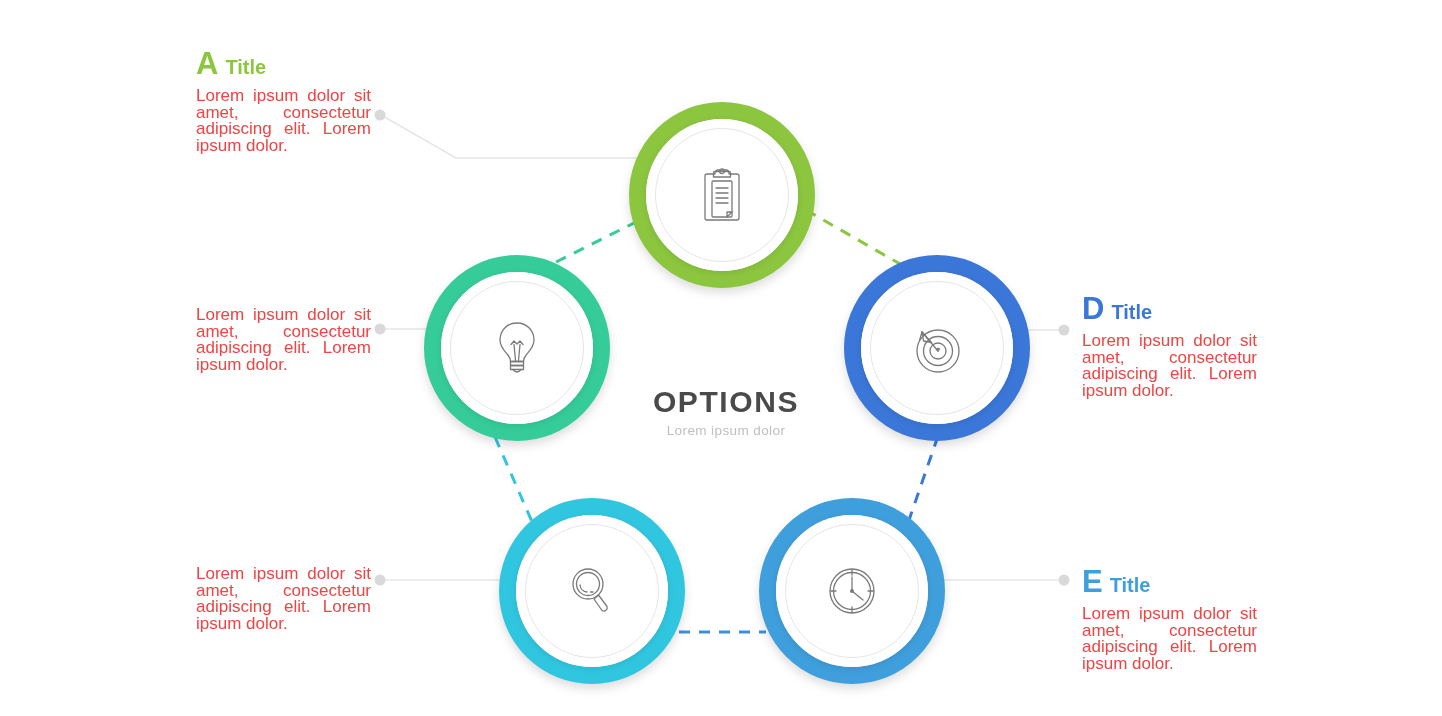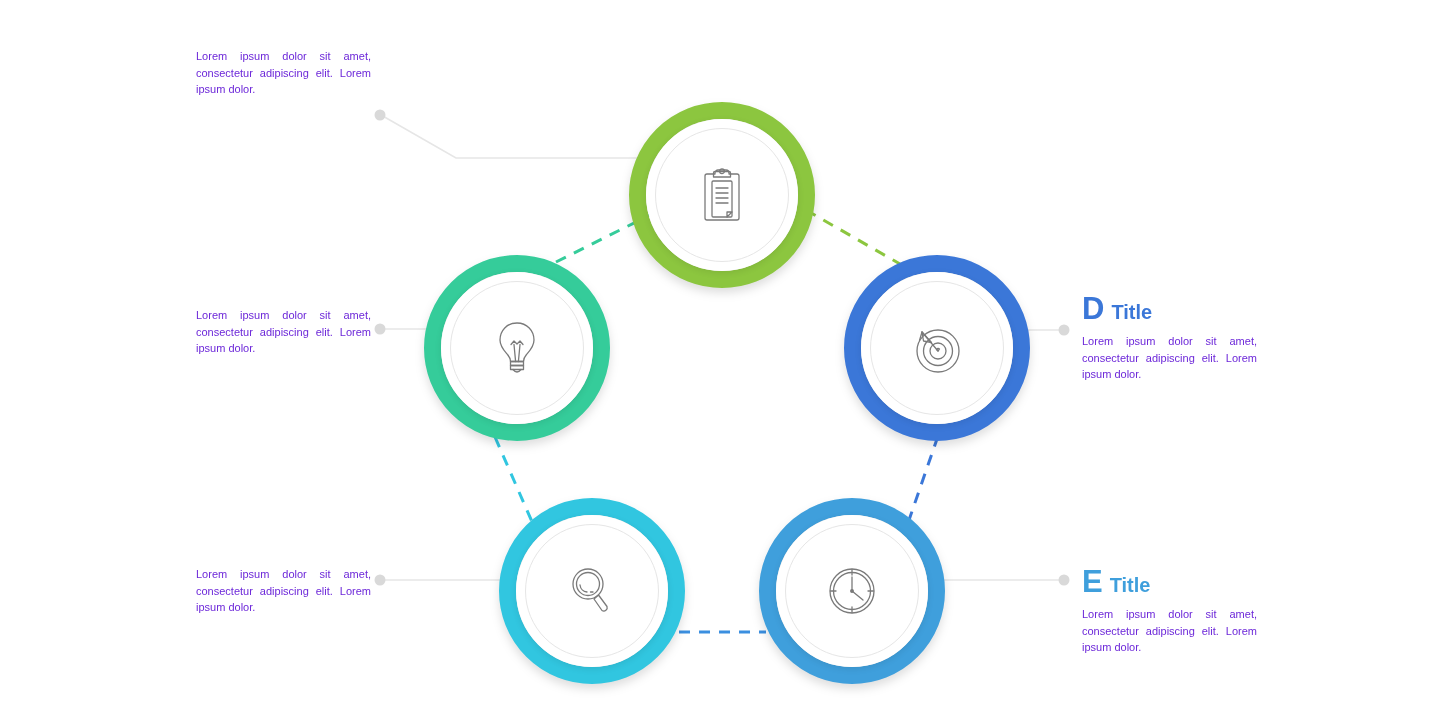--- a/index.html
+++ b/index.html
@@ -267,6 +267,9 @@
 
 
   <div class="label-block left" style="left:196px; top:48px;">
+    <div class="label-head">
+      <span class="label-letter" style="color:#8cc63f;">A</span><span class="label-title" style="color:#8cc63f;">Title</span>
+    </div>
     <div class="label-desc">Lorem ipsum dolor sit amet, consectetur  adipiscing  elit. Lorem ipsum dolor.</div>
   </div>
 

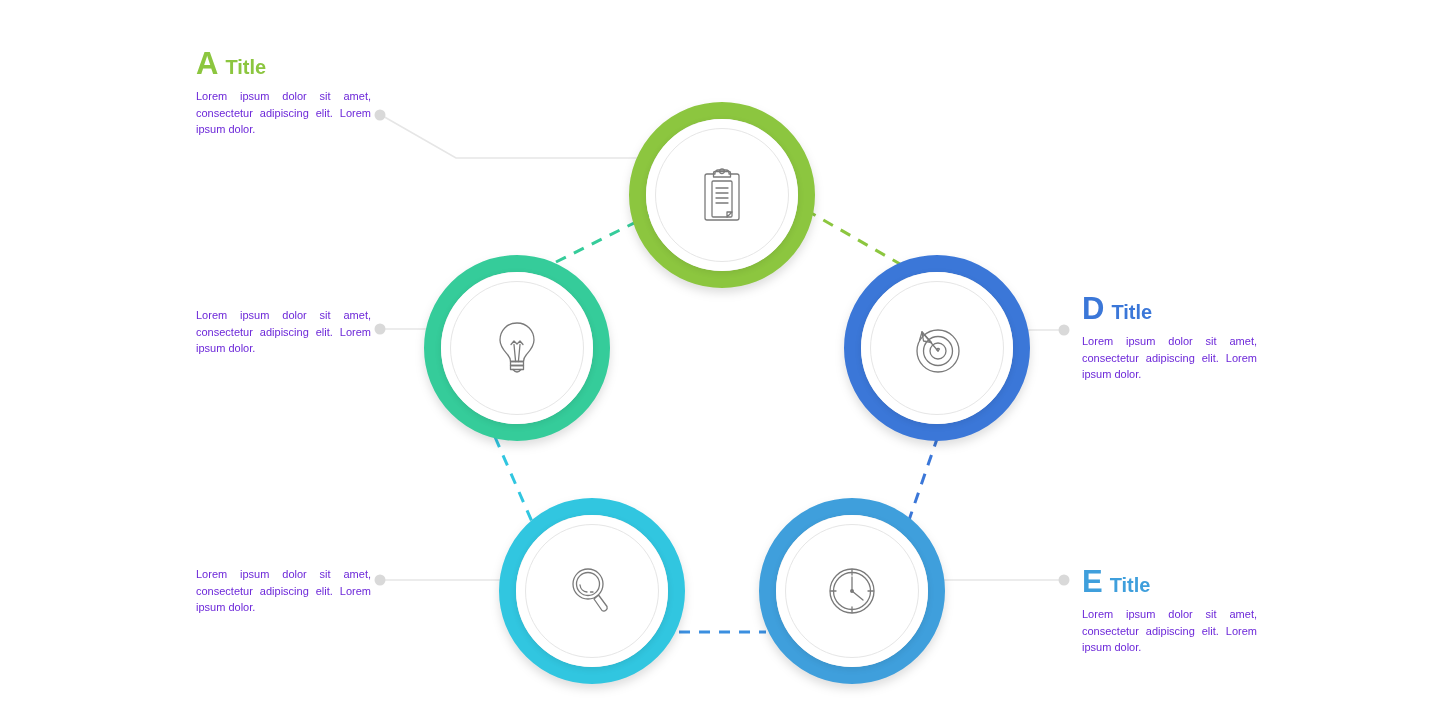--- a/index.html
+++ b/index.html
@@ -136,9 +136,9 @@
     font-family: "Liberation Sans", sans-serif;
   }
   .label-desc {
-    font-size: 11px;
+    font-size: 17px;
     line-height: 16.6px;
-    color: #6d28d9;
+    color: #ef4444;
     font-family: "Liberation Sans", sans-serif;
     text-align: justify;
     width: 175px;

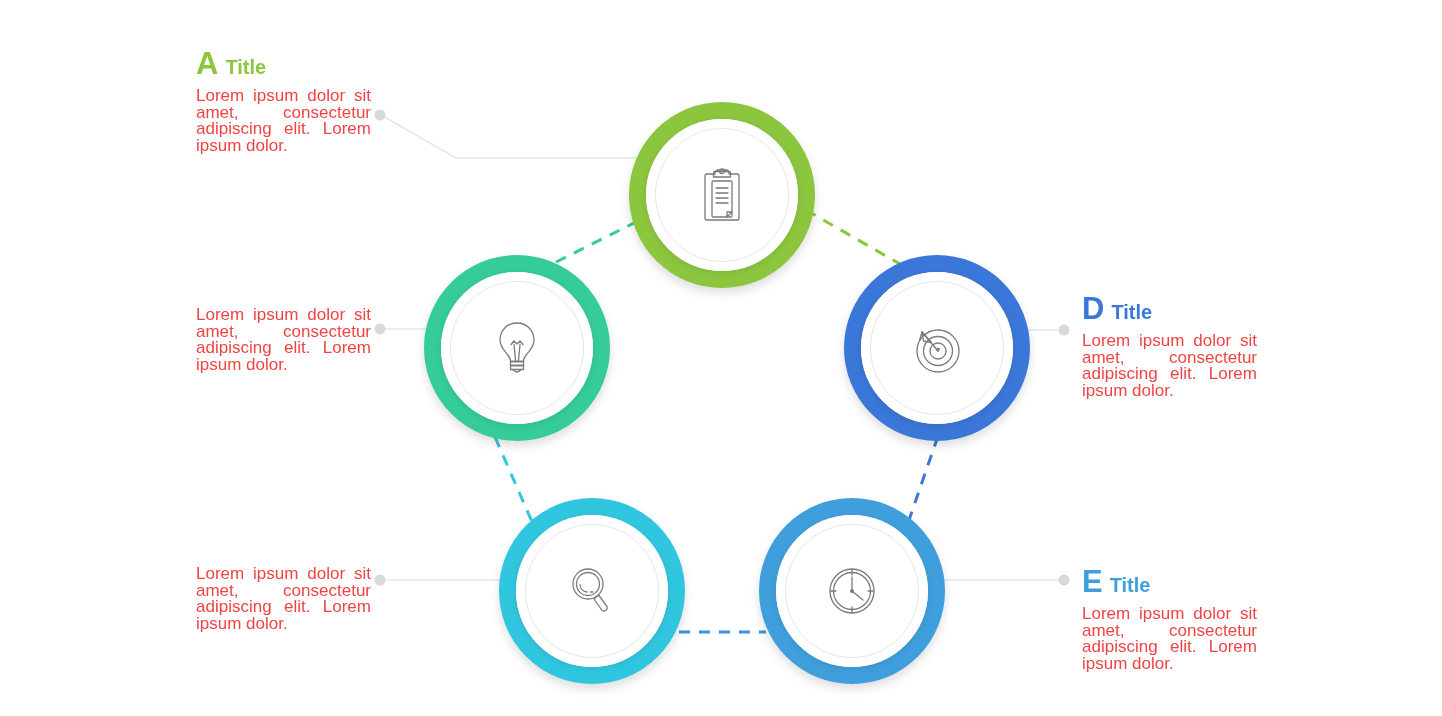--- a/index.html
+++ b/index.html
@@ -265,6 +265,10 @@
     </div>
   </div>
 
+  <div id="center-block">
+    <div id="center-title">OPTIONS</div>
+    <div id="center-sub">Lorem ipsum dolor</div>
+  </div>
 
   <div class="label-block left" style="left:196px; top:48px;">
     <div class="label-head">

